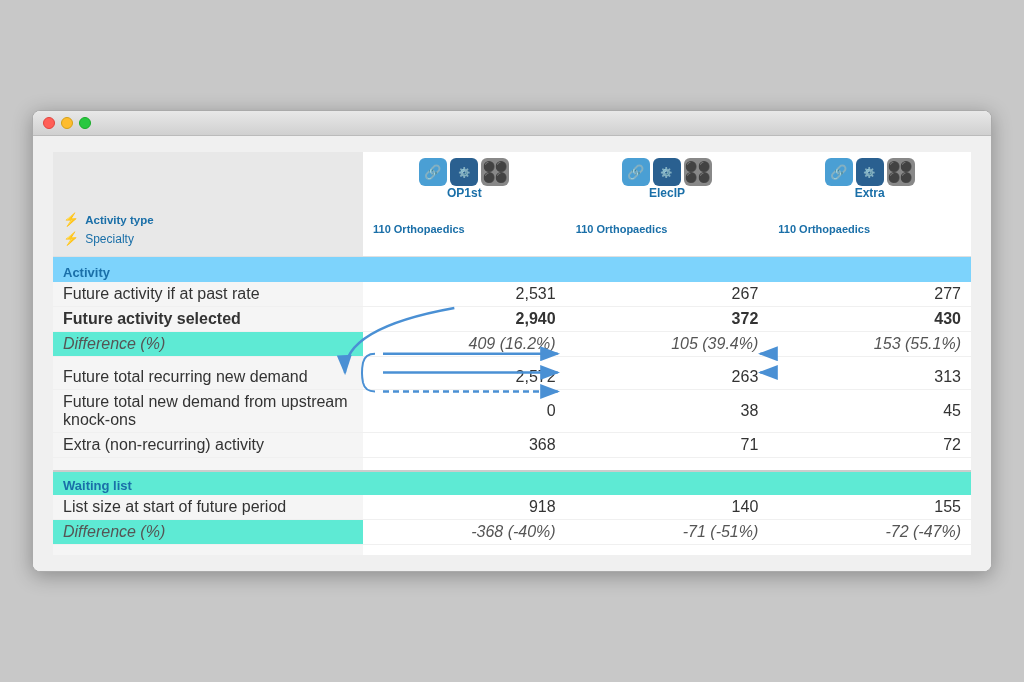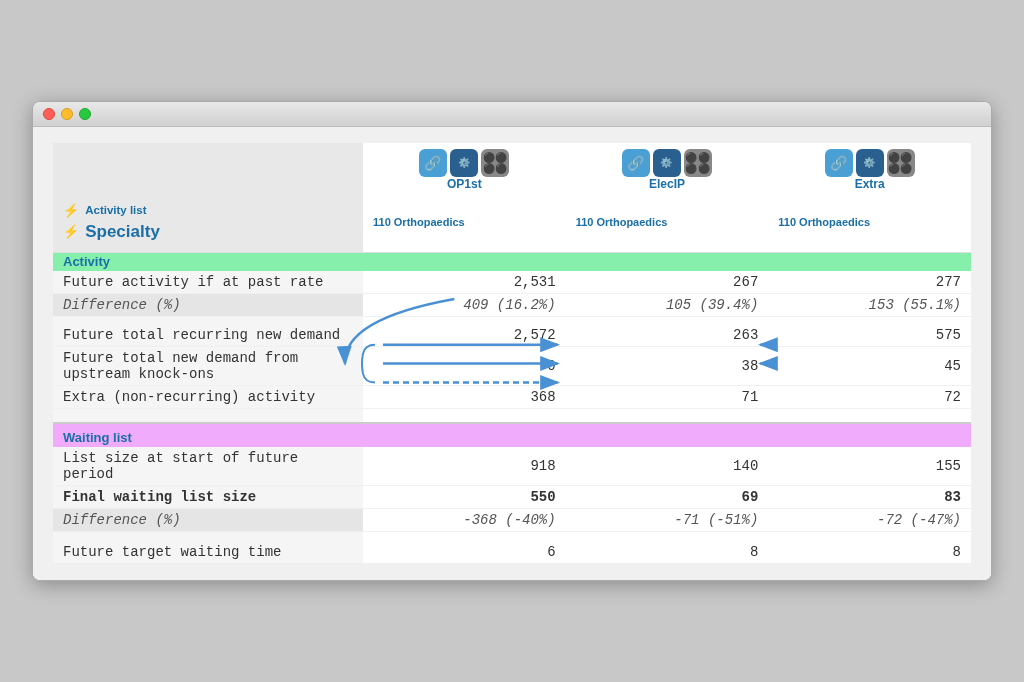--- a/index.html
+++ b/index.html
@@ -184,7 +184,7 @@
         <td class="left-panel">
           <div style="display:flex;align-items:center;gap:6px;padding:2px 0;">
             <span class="filter-icon">⚡</span>
-            <span style="color:#1a6fa8;font-weight:bold;font-size:11.5px;">Activity list</span>
+            <span style="color:#1a6fa8;font-weight:bold;font-size:11.5px;">Activity type</span>
           </div>
           <div style="display:flex;align-items:center;gap:6px;padding:2px 0;">
             <span class="filter-icon">⚡</span>

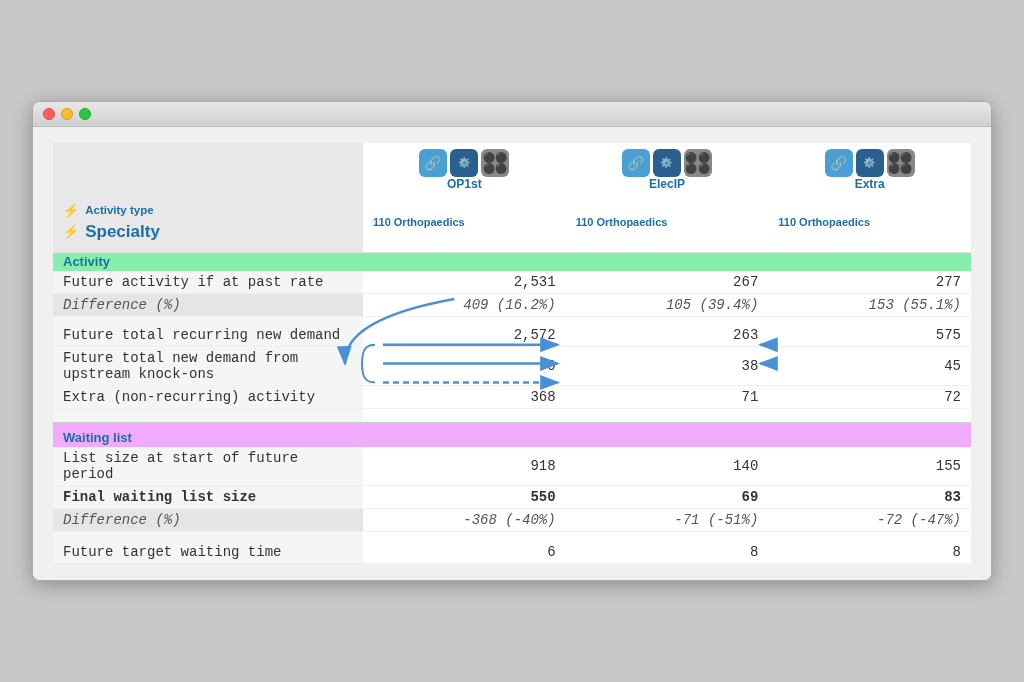--- a/index.html
+++ b/index.html
@@ -188,7 +188,7 @@
           </div>
           <div style="display:flex;align-items:center;gap:6px;padding:2px 0;">
             <span class="filter-icon">⚡</span>
-            <span style="color:#1a6fa8;font-weight:bold;font-size:17px;">Specialty</span>
+            <span style="color:#1a6fa8;font-weight:normal;font-size:12px;">Specialty</span>
           </div>
         </td>
         <td>110 Orthopaedics</td>

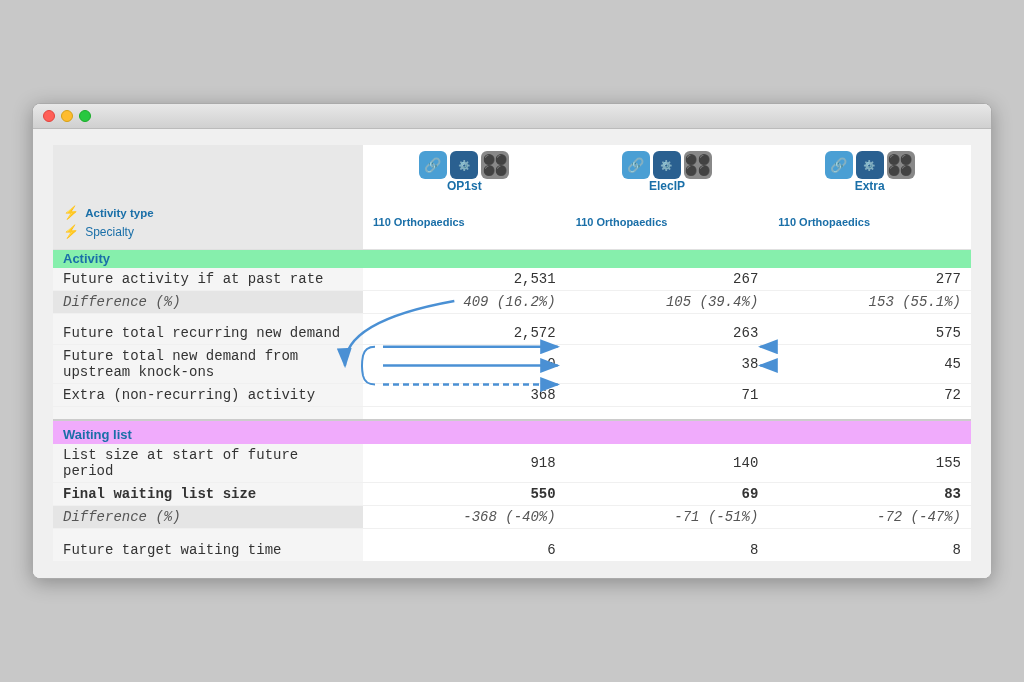--- a/index.html
+++ b/index.html
@@ -97,8 +97,8 @@
 
     
     .section-header td {
-      background: #86efac;
-      padding: 1px 10px 2px;
+      background: #7dd3fc;
+      padding: 8px 10px 2px;
       color: #1a6fa8;
       font-weight: bold;
       font-size: 13px;

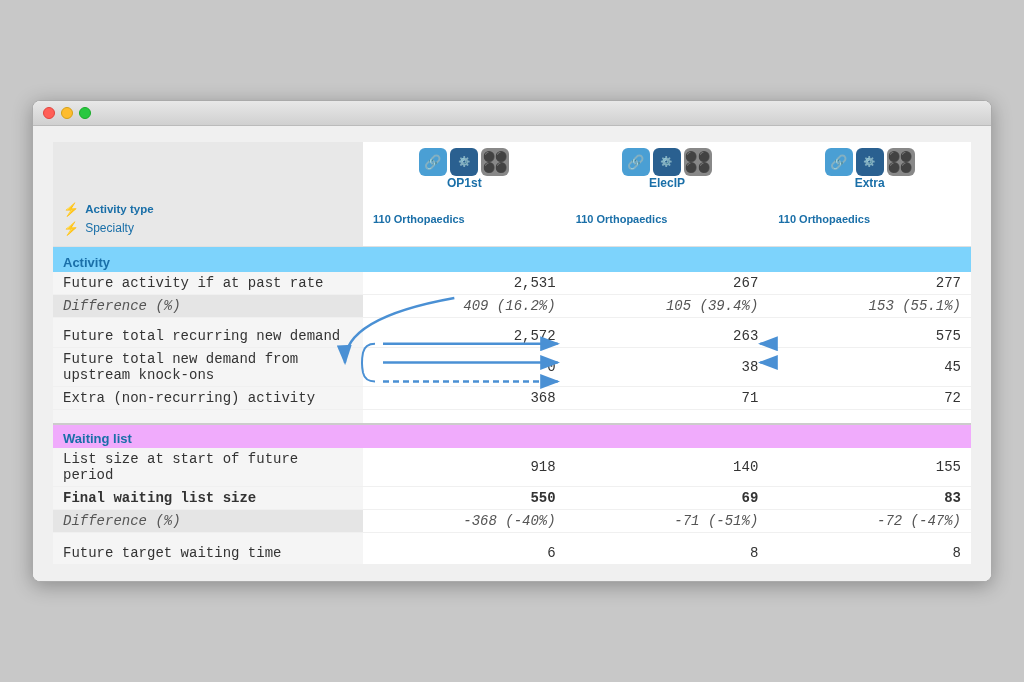--- a/index.html
+++ b/index.html
@@ -110,9 +110,8 @@
       padding: 3px 10px;
       color: #333;
       text-align: right;
-      font-size: 14px;
+      font-size: 16px;
       border-bottom: 1px solid #f0f0f0;
-      font-family: Liberation Mono, monospace;
     }
     .data-row td:first-child {
       text-align: left;

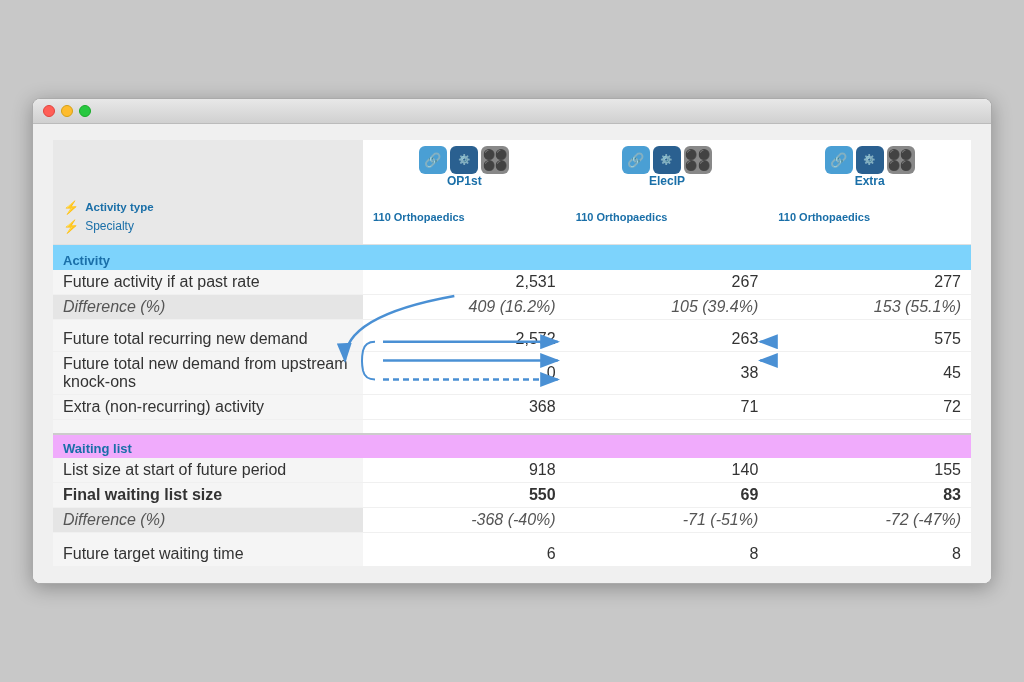--- a/index.html
+++ b/index.html
@@ -204,6 +204,12 @@
         <td>2,531</td>
         <td>267</td>
         <td>277</td>
+      </tr>
+      <tr class="data-row bold">
+        <td class="left-panel">Future activity selected</td>
+        <td>2,940</td>
+        <td>372</td>
+        <td>430</td>
       </tr>
       <tr class="data-row italic">
         <td class="left-panel">Difference (%)</td>

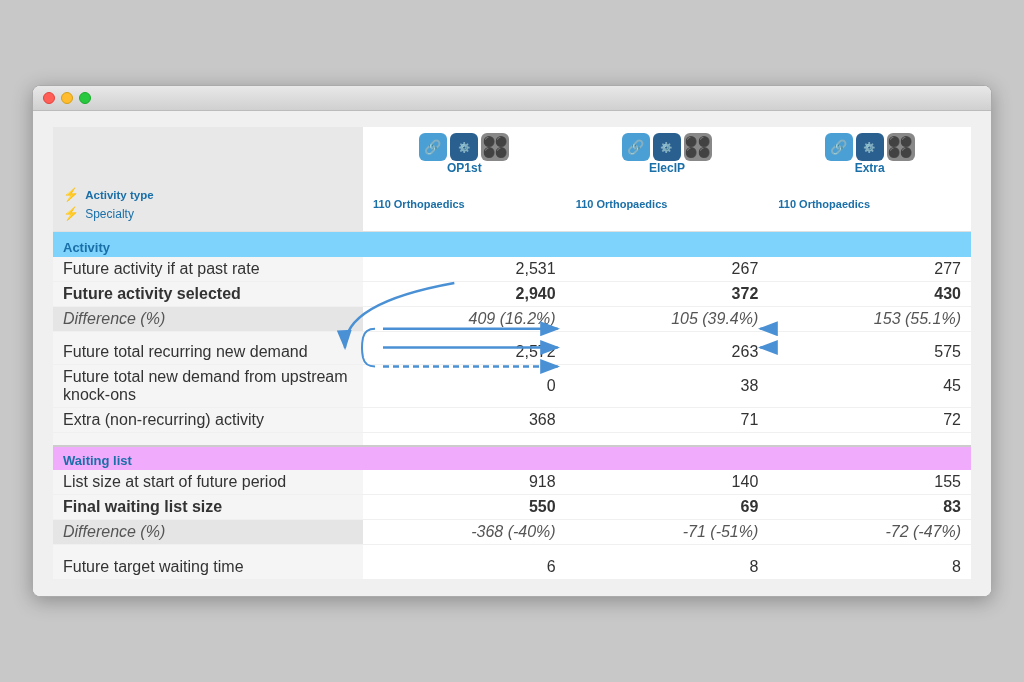--- a/index.html
+++ b/index.html
@@ -126,7 +126,7 @@
       color: #555;
     }
     .data-row.italic td:first-child {
-      background: #e5e5e5;
+      background: #5eead4;
     }
 
     .left-panel {

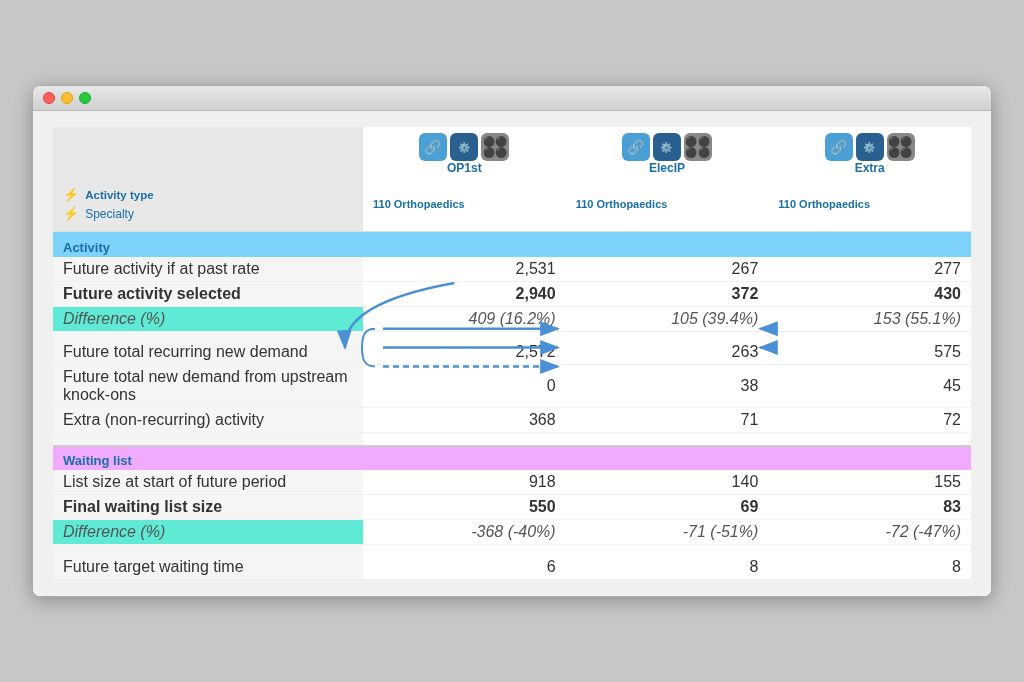--- a/index.html
+++ b/index.html
@@ -228,7 +228,7 @@
         <td class="left-panel">Future total recurring new demand</td>
         <td>2,572</td>
         <td>263</td>
-        <td>575</td>
+        <td>313</td>
       </tr>
       <tr class="data-row" id="row-knockon">
         <td class="left-panel">Future total new demand from upstream knock-ons</td>

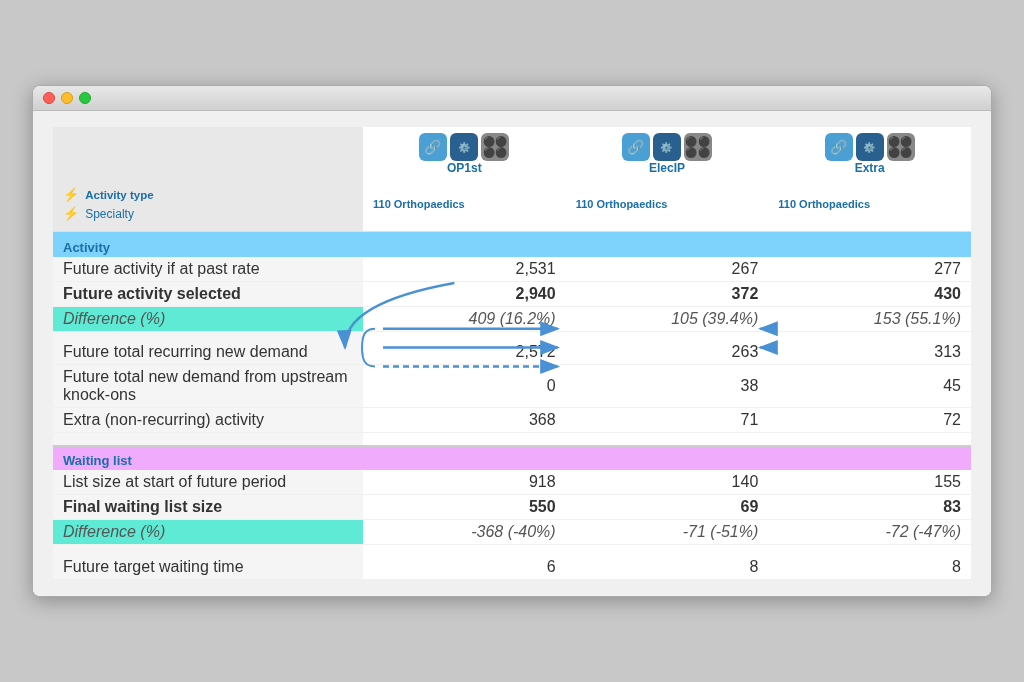--- a/index.html
+++ b/index.html
@@ -248,7 +248,7 @@
       </tr>
 
       <tr>
-        <td colspan="4" style="background:#f0abfc;padding:6px 10px 2px;color:#1a6fa8;font-weight:bold;font-size:13px;border-top:2px solid #ccc;">Waiting list</td>
+        <td colspan="4" style="background:#5eead4;padding:6px 10px 2px;color:#1a6fa8;font-weight:bold;font-size:13px;border-top:2px solid #ccc;">Waiting list</td>
       </tr>
 
       <tr class="data-row">

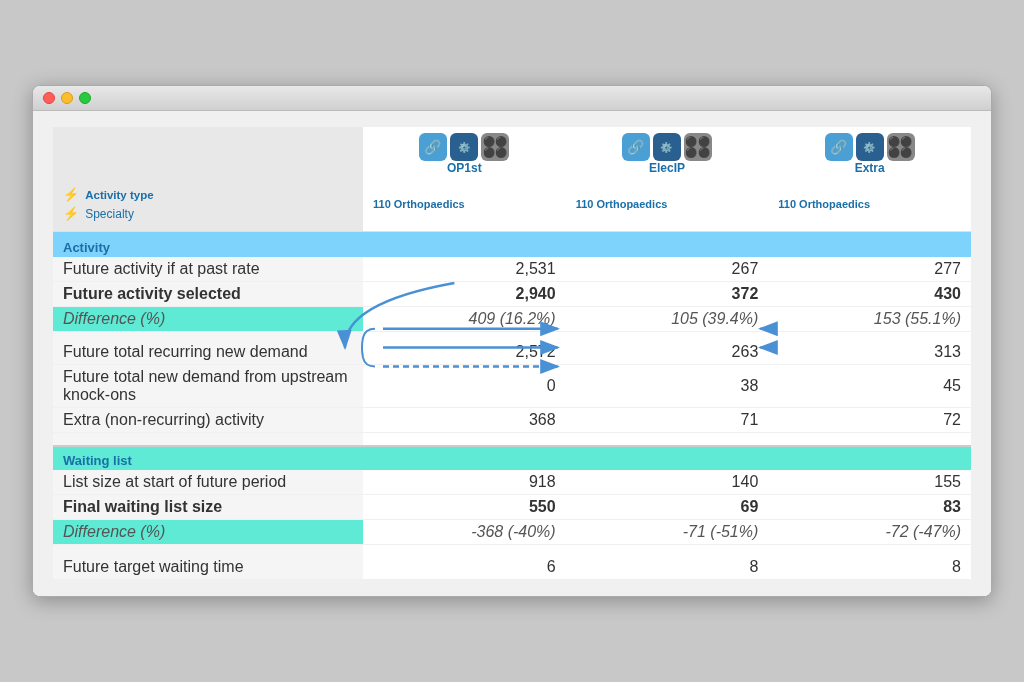--- a/index.html
+++ b/index.html
@@ -256,12 +256,6 @@
         <td>918</td>
         <td>140</td>
         <td>155</td>
-      </tr>
-      <tr class="data-row bold">
-        <td class="left-panel">Final waiting list size</td>
-        <td>550</td>
-        <td>69</td>
-        <td>83</td>
       </tr>
       <tr class="data-row italic">
         <td class="left-panel">Difference (%)</td>

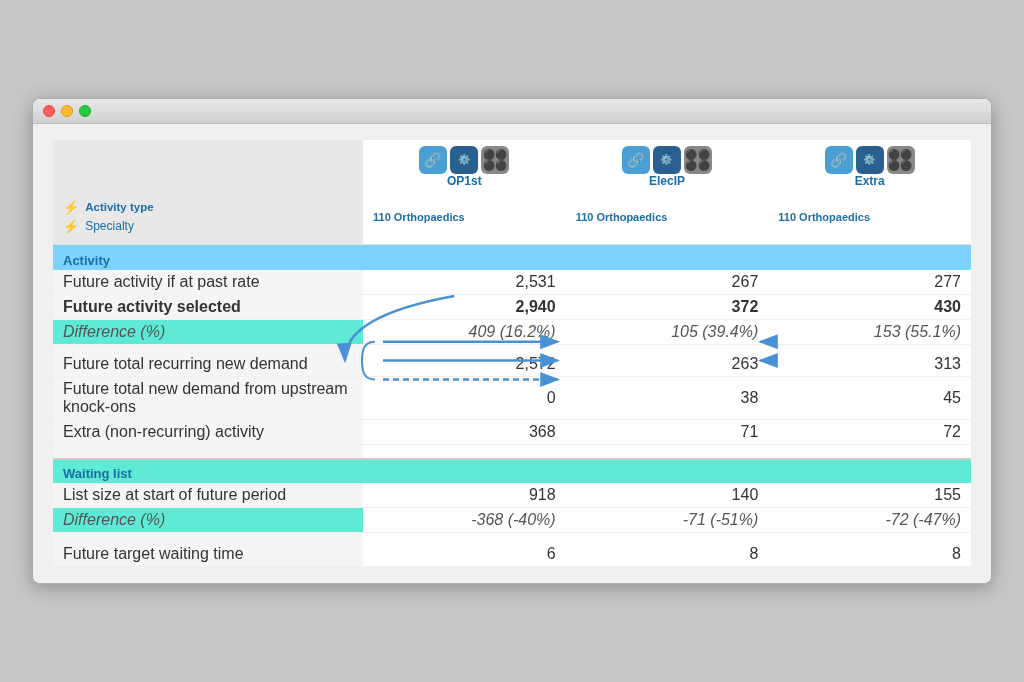--- a/index.html
+++ b/index.html
@@ -266,12 +266,6 @@
       <tr>
         <td style="height:10px;background:#f5f5f5;"></td>
         <td colspan="3" style="height:10px;"></td>
-      </tr>
-      <tr class="data-row">
-        <td class="left-panel">Future target waiting time</td>
-        <td>6</td>
-        <td>8</td>
-        <td>8</td>
       </tr>
     </tbody>
       </table>

